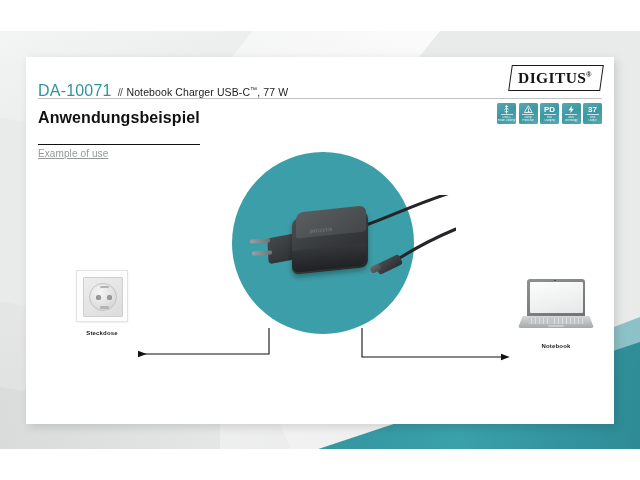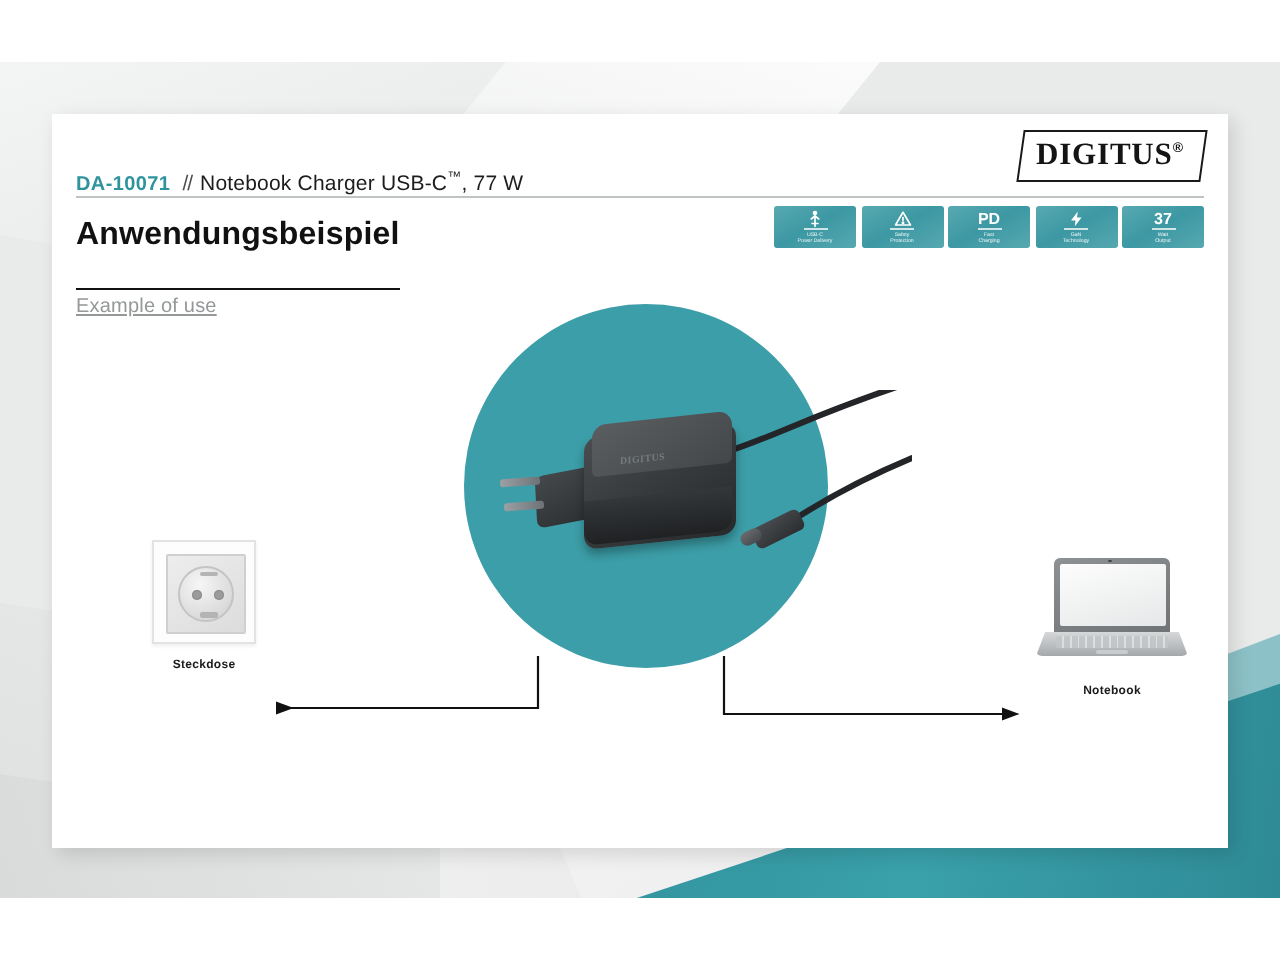--- a/index.html
+++ b/index.html
@@ -131,8 +131,8 @@
     white-space: nowrap;
   }
   .sku {
-    font-size: 10px;
-    font-weight: bold;
+    font-size: 16px;
+    font-weight: normal;
     color: #2f949e;
     letter-spacing: .2px;
     margin-top: 44px;

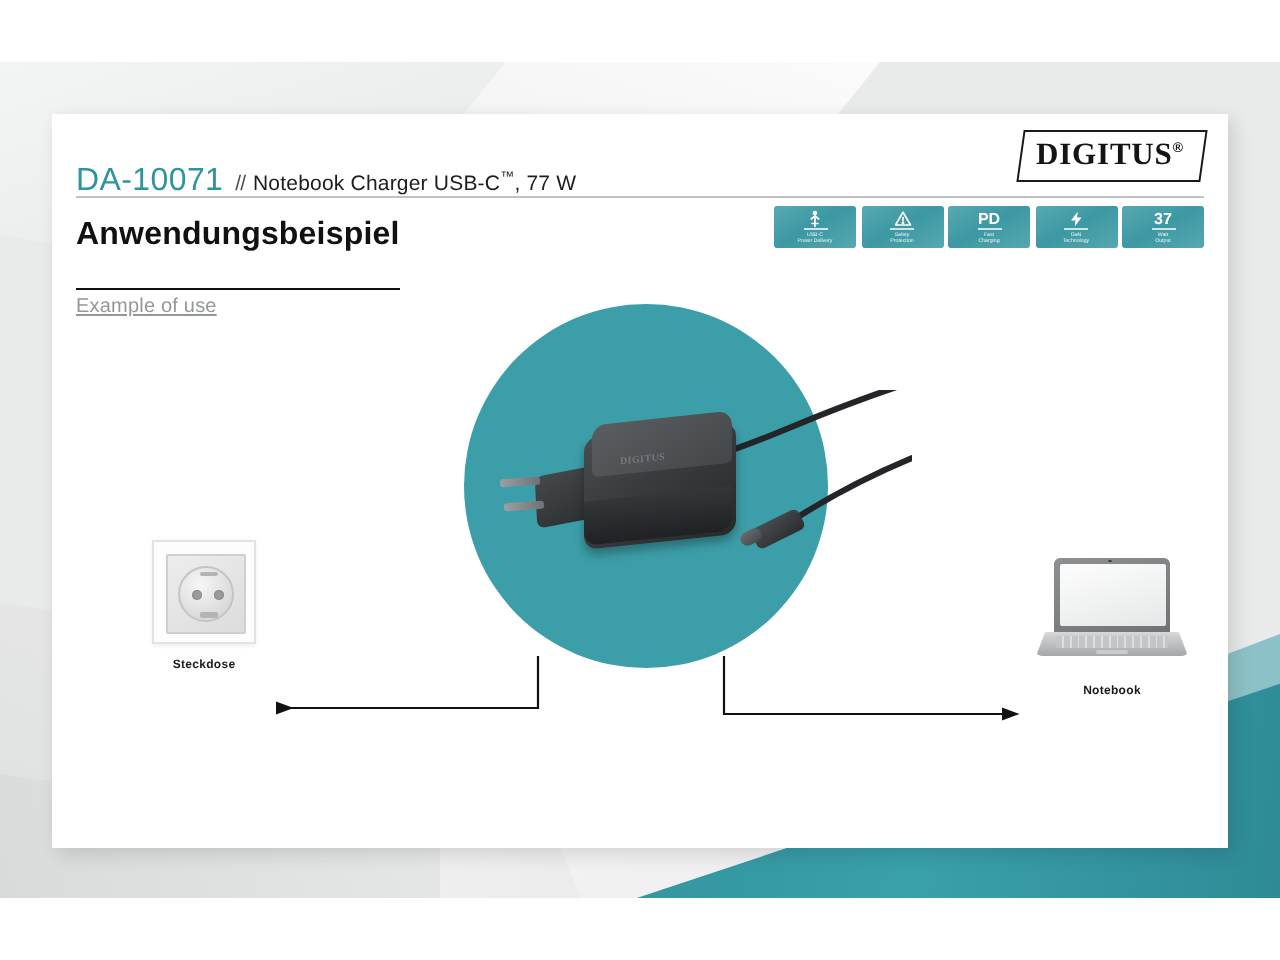--- a/index.html
+++ b/index.html
@@ -191,7 +191,7 @@
     gap: 2.5px;
   }
   .badge {
-    width: 41px;
+    width: 19px;
     height: 21px;
     background: linear-gradient(150deg,#58a9b1 0%, #3c98a3 48%, #57a8b0 100%);
     border-radius: 1.5px;

